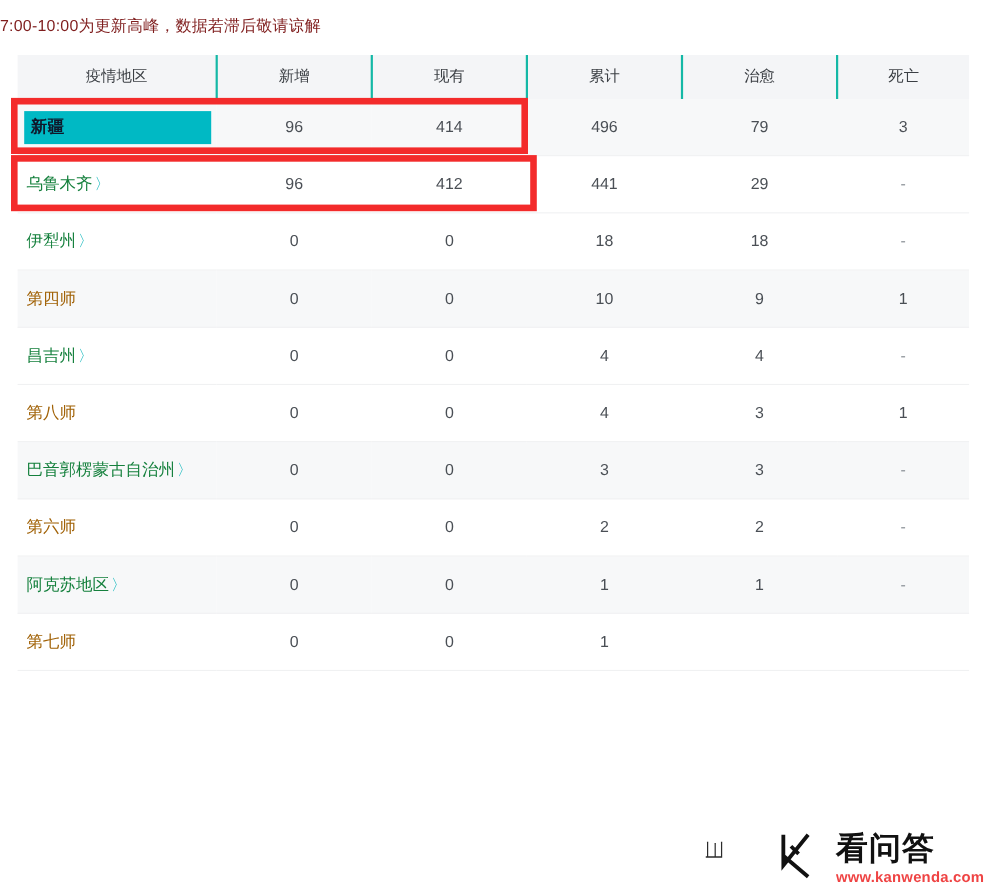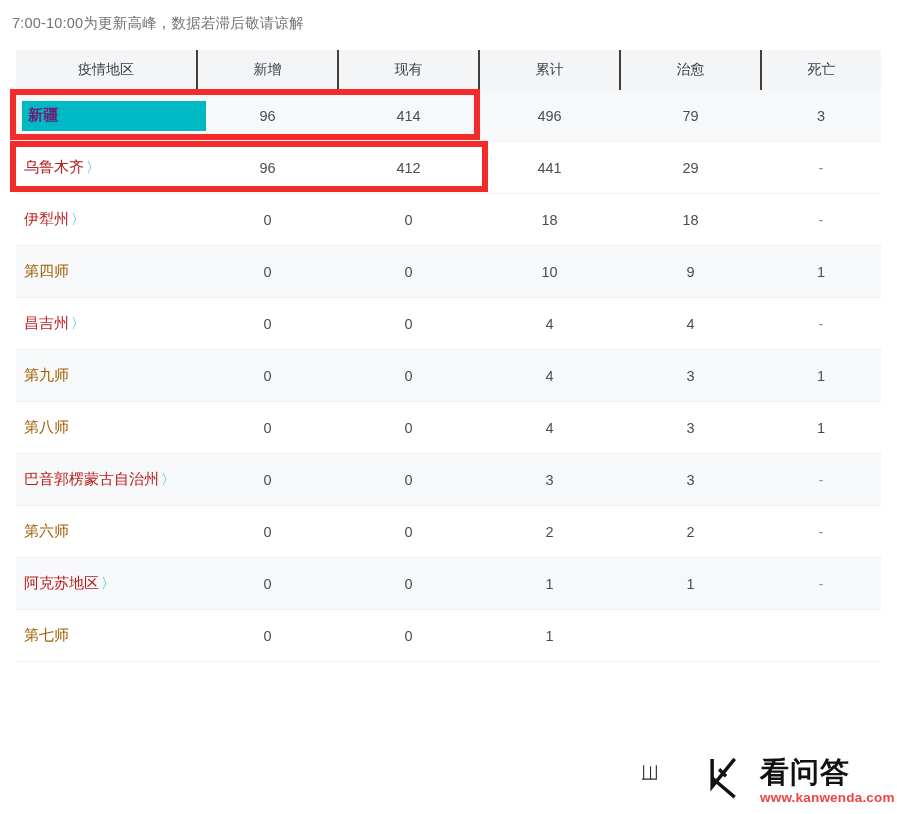--- a/index.html
+++ b/index.html
@@ -19,10 +19,10 @@
   
   .notice {
     position: absolute;
-    left: 12px;
+    left: 0;
     top: 14px;
     font-size: 14.5px;
-    color: #737373;
+    color: #7f1d1d;
     letter-spacing: .2px;
     white-space: nowrap;
     text-align: center;

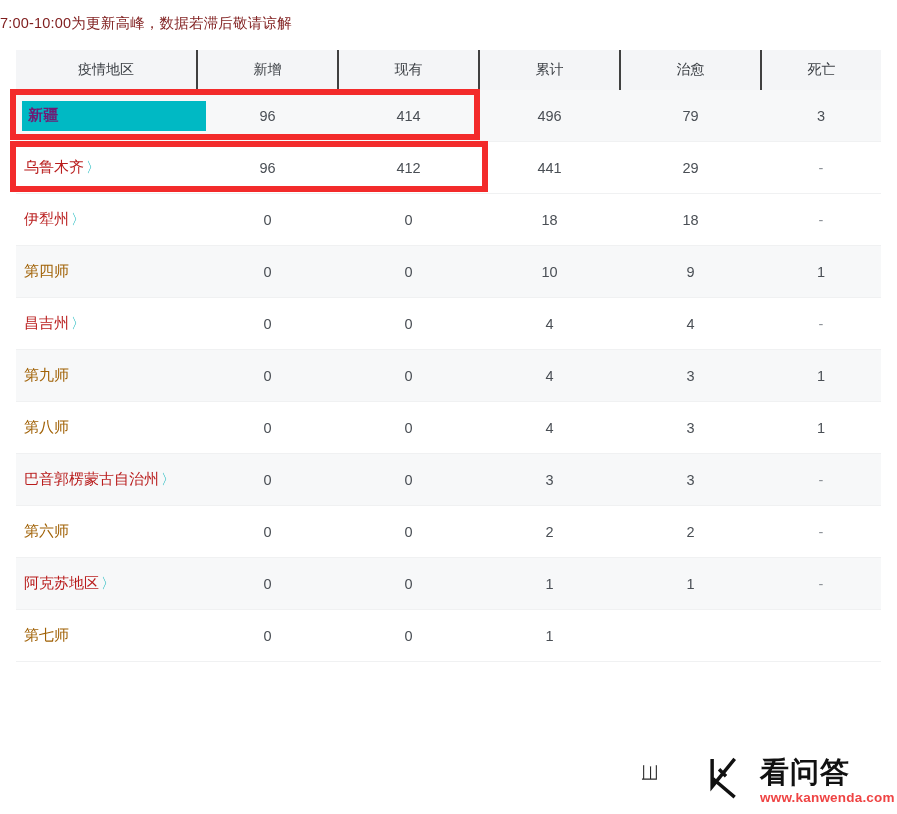--- a/index.html
+++ b/index.html
@@ -54,7 +54,7 @@
     font-weight: normal;
     color: #3b3f44;
     text-align: center;
-    border-right: 2px solid #404040;
+    border-right: 2px solid #14b8a6;
     padding: 0;
   }
   thead th:last-child { border-right: none; }

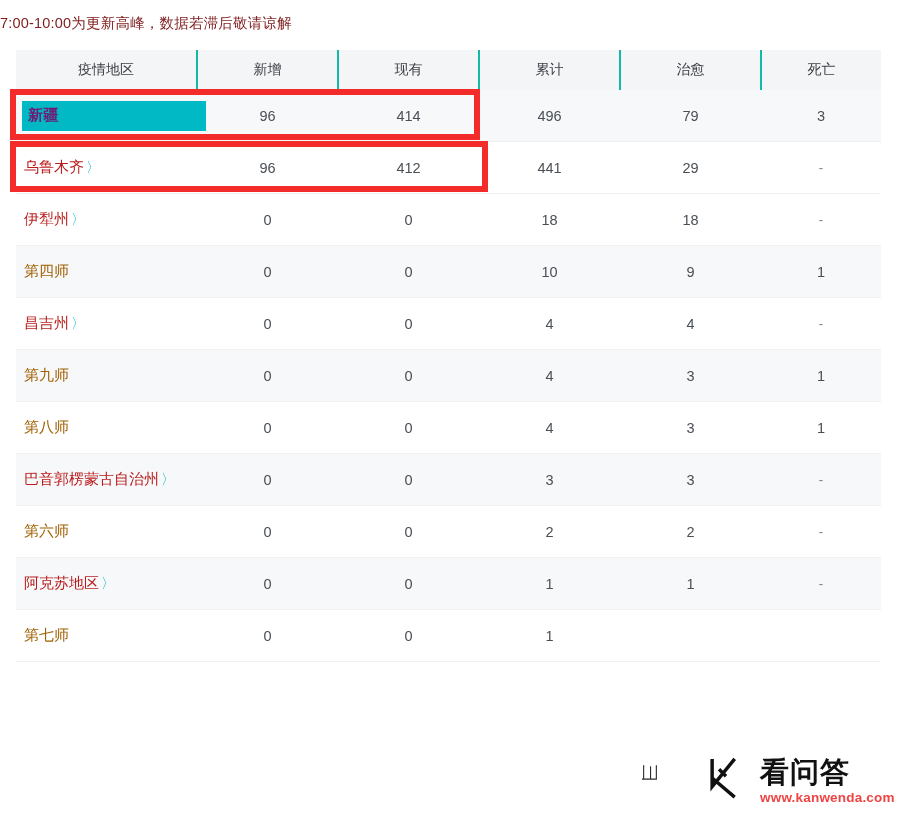--- a/index.html
+++ b/index.html
@@ -92,9 +92,9 @@
   .sel-highlight {
     display: inline-block;
     background: #00b9c4;
-    color: #701a75;
+    color: #0f172a;
     padding: 5px 0 6px 0;
-    width: 184px;
+    width: 170px;
     margin-left: -2px;
     padding-left: 6px;
     box-sizing: border-box;

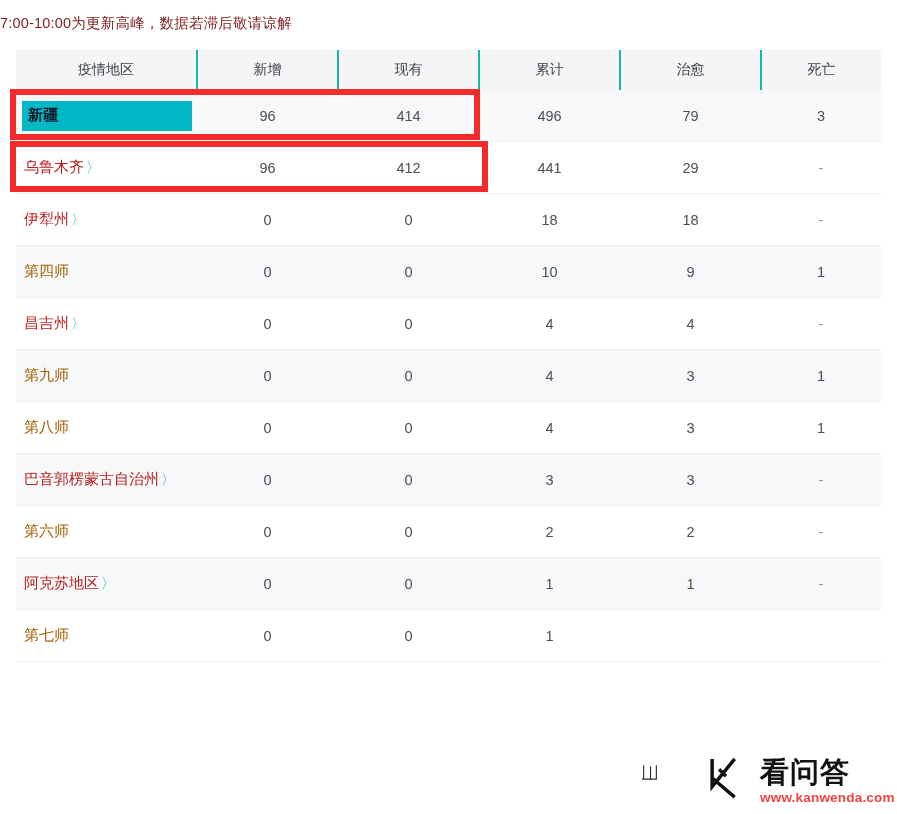--- a/index.html
+++ b/index.html
@@ -77,7 +77,7 @@
     font-size: 15px;
   }
   .region-label {
-    color: #b91c1c;
+    color: #15803d;
   }
   .region-label.muted {
     color: #a16207;

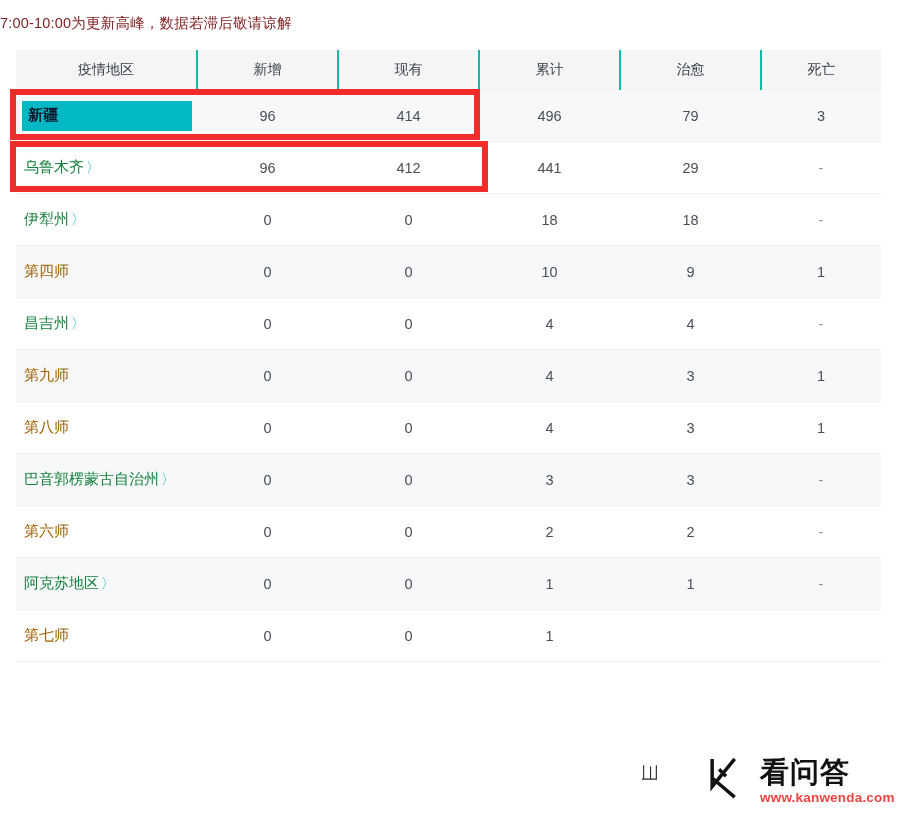--- a/index.html
+++ b/index.html
@@ -222,14 +222,6 @@
           <td>4</td>
           <td><span class="dash">-</span></td>
         </tr>
-        <tr class="alt">
-          <td class="region"><span class="region-label muted">第九师</span></td>
-          <td>0</td>
-          <td>0</td>
-          <td>4</td>
-          <td>3</td>
-          <td>1</td>
-        </tr>
         <tr class="plain">
           <td class="region"><span class="region-label muted">第八师</span></td>
           <td>0</td>

